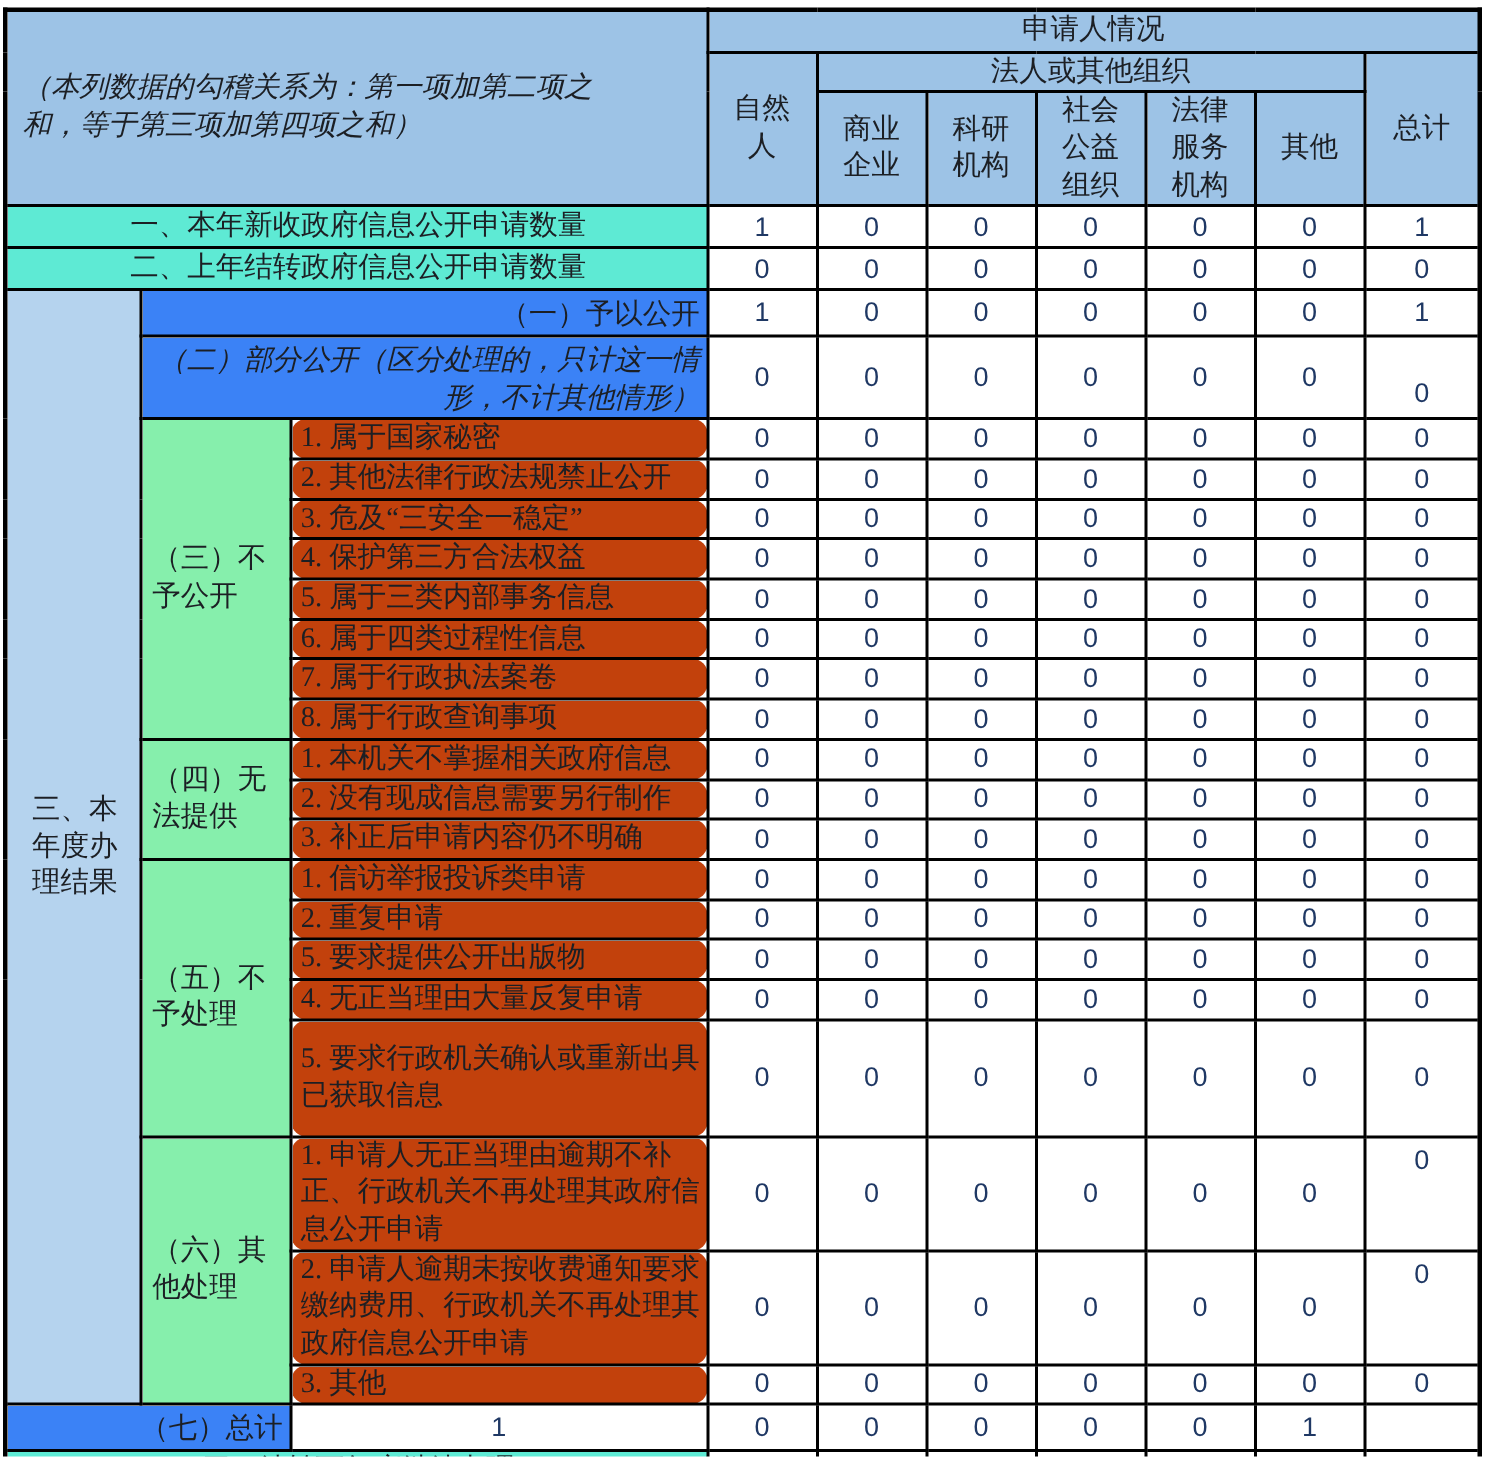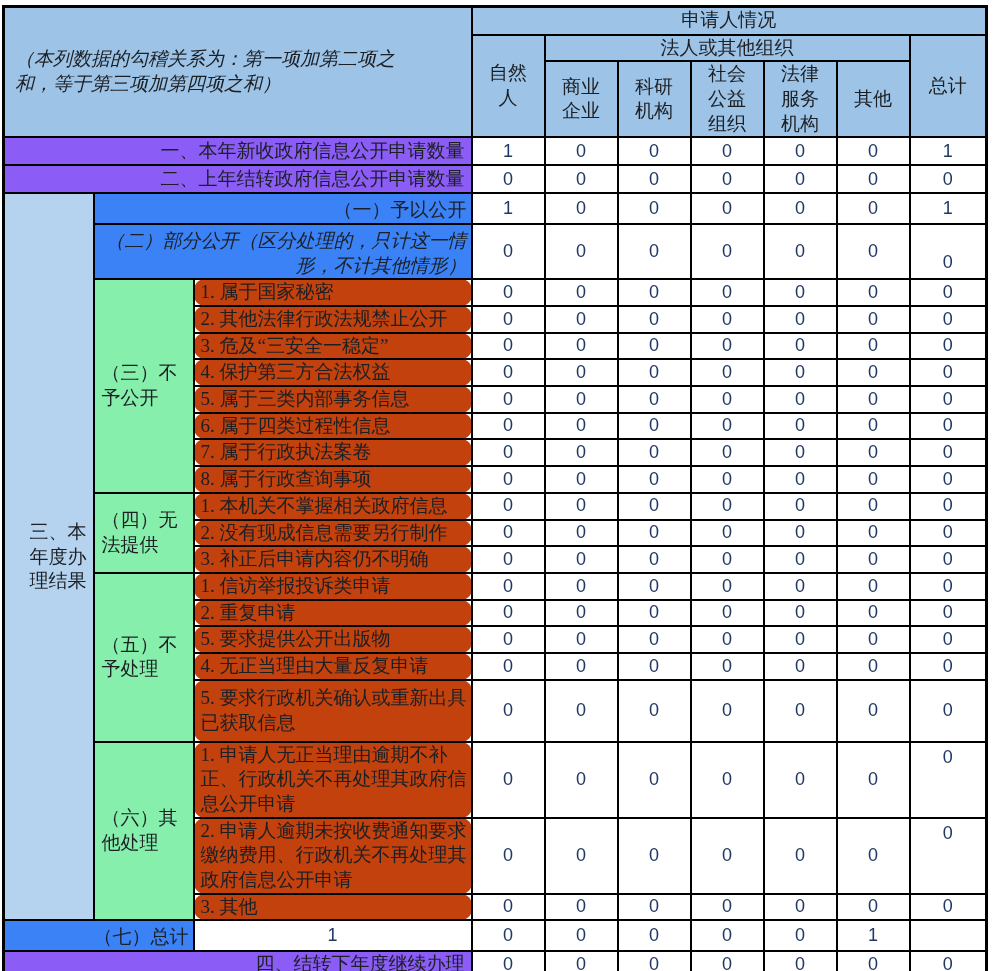--- a/index.html
+++ b/index.html
@@ -24,7 +24,7 @@
   
   .hdr{background:#9dc3e6;text-align:center;padding:0 8px;}
   
-  .dark{background:#8b5cf6;text-align:right;padding:0 6px 0 8px;}
+  .dark{background:#5eead4;text-align:center;padding:0 6px 0 8px;}
   
   .sec{background:#b5d3ee;text-align:right;padding:0 6px 0 8px;}
   

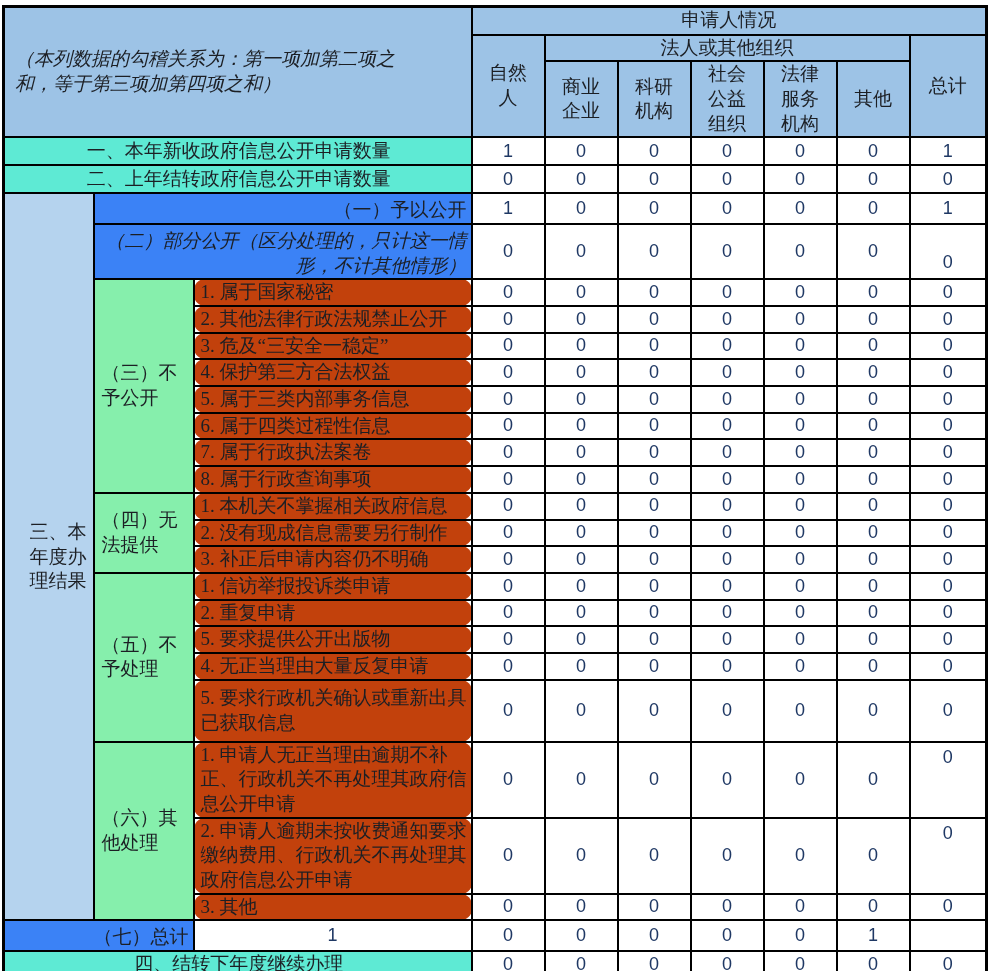--- a/index.html
+++ b/index.html
@@ -26,7 +26,7 @@
   
   .dark{background:#5eead4;text-align:center;padding:0 6px 0 8px;}
   
-  .sec{background:#b5d3ee;text-align:right;padding:0 6px 0 8px;}
+  .sec{background:#b5d3ee;text-align:center;padding:0 6px 0 8px;}
   
   .grp{background:#86efac;text-align:left;padding:0 4px 0 7px;}
   

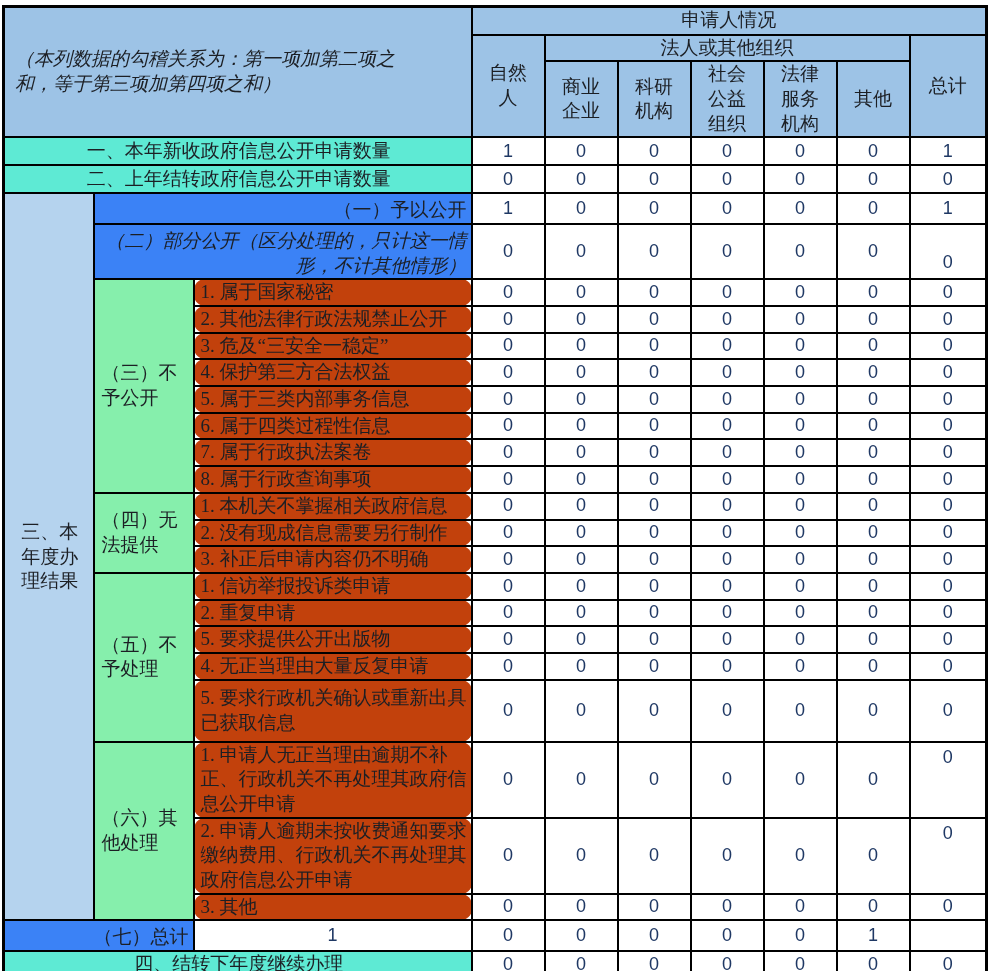--- a/index.html
+++ b/index.html
@@ -44,7 +44,7 @@
   .vb{vertical-align:bottom;padding-bottom:4px;}
   .kai{font-style:italic;margin-top:24px;}
   tr.h28{height:28px;} tr.h26{height:26px;} tr.h64{height:64px;}
-  tr.h52{height:34px;} tr.h78{height:62px;} tr.h75{height:75px;} tr.h67{height:67px;}
+  tr.h52{height:34px;} tr.h78{height:78px;} tr.h75{height:75px;} tr.h67{height:67px;}
 </style>
 </head>
 <body>

